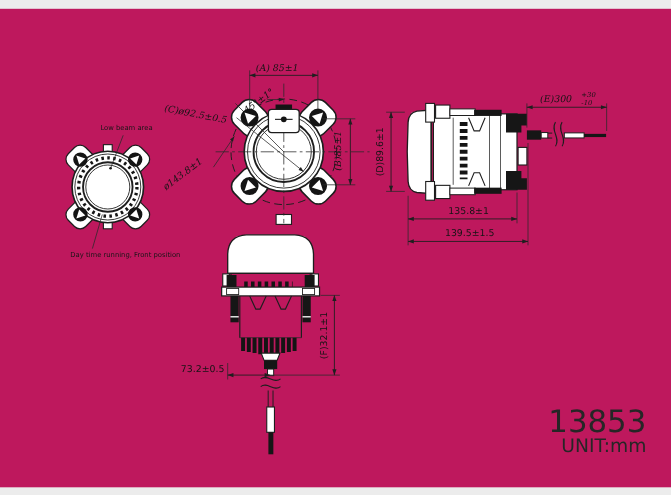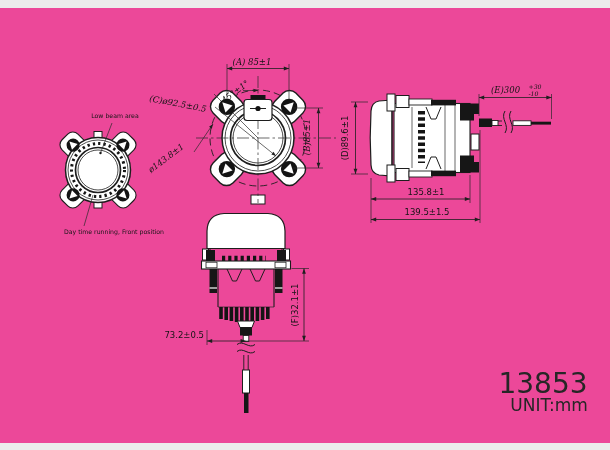--- a/index.html
+++ b/index.html
@@ -3,7 +3,7 @@
 <meta charset="utf-8">
 <style>
   html,body{margin:0;padding:0;background:#fff;}
-  .stage{position:relative;width:610px;height:450px;background:#ec4899;overflow:hidden;font-family:"DejaVu Sans",sans-serif;}
+  .stage{position:relative;width:610px;height:450px;background:#be185d;overflow:hidden;font-family:"DejaVu Sans",sans-serif;}
   svg{display:block}
   .edge{fill:#ececec}
   .ln{stroke:#1e1e1e;fill:none}

